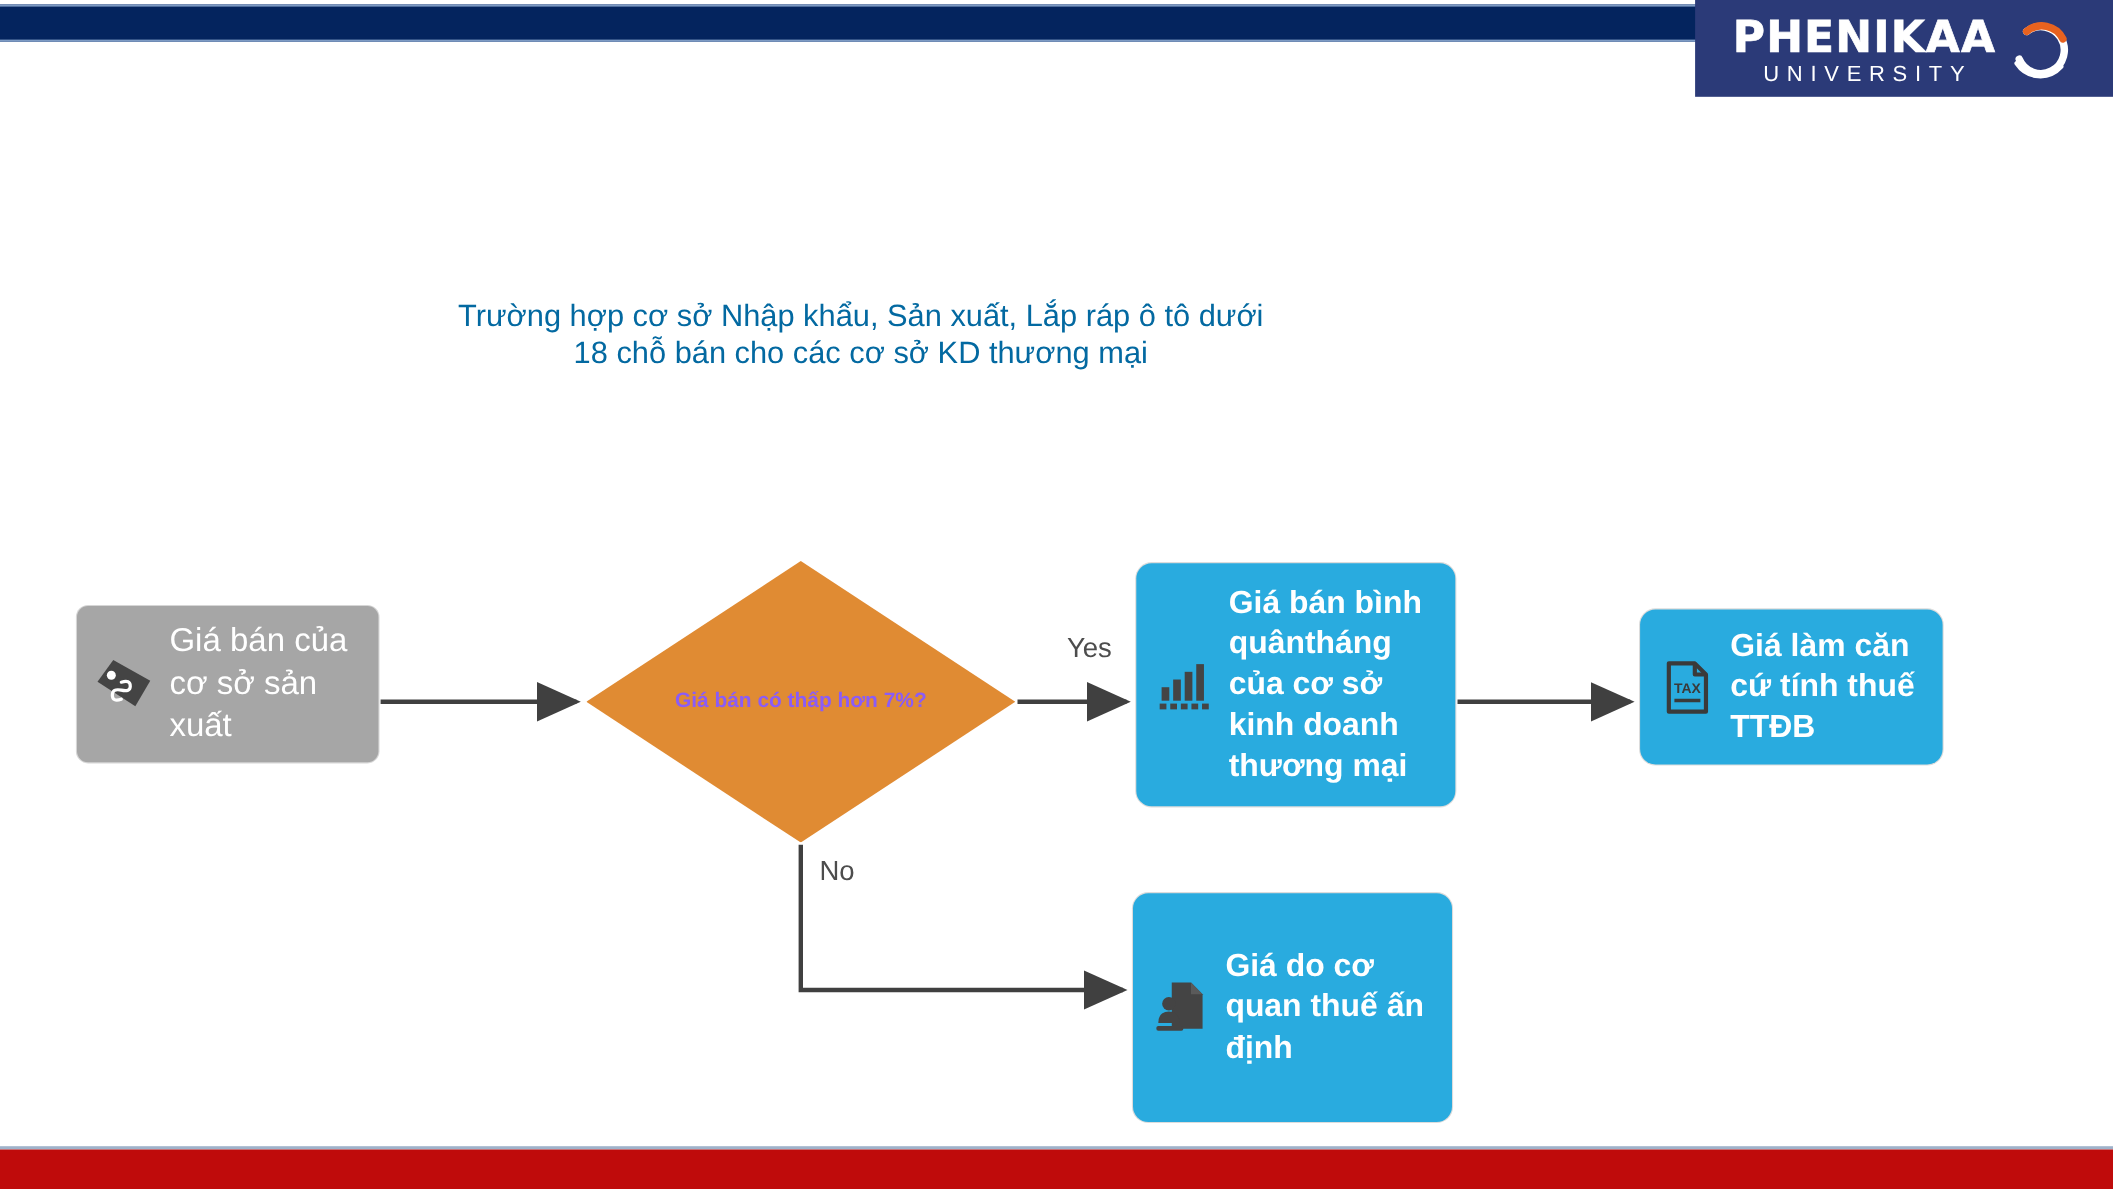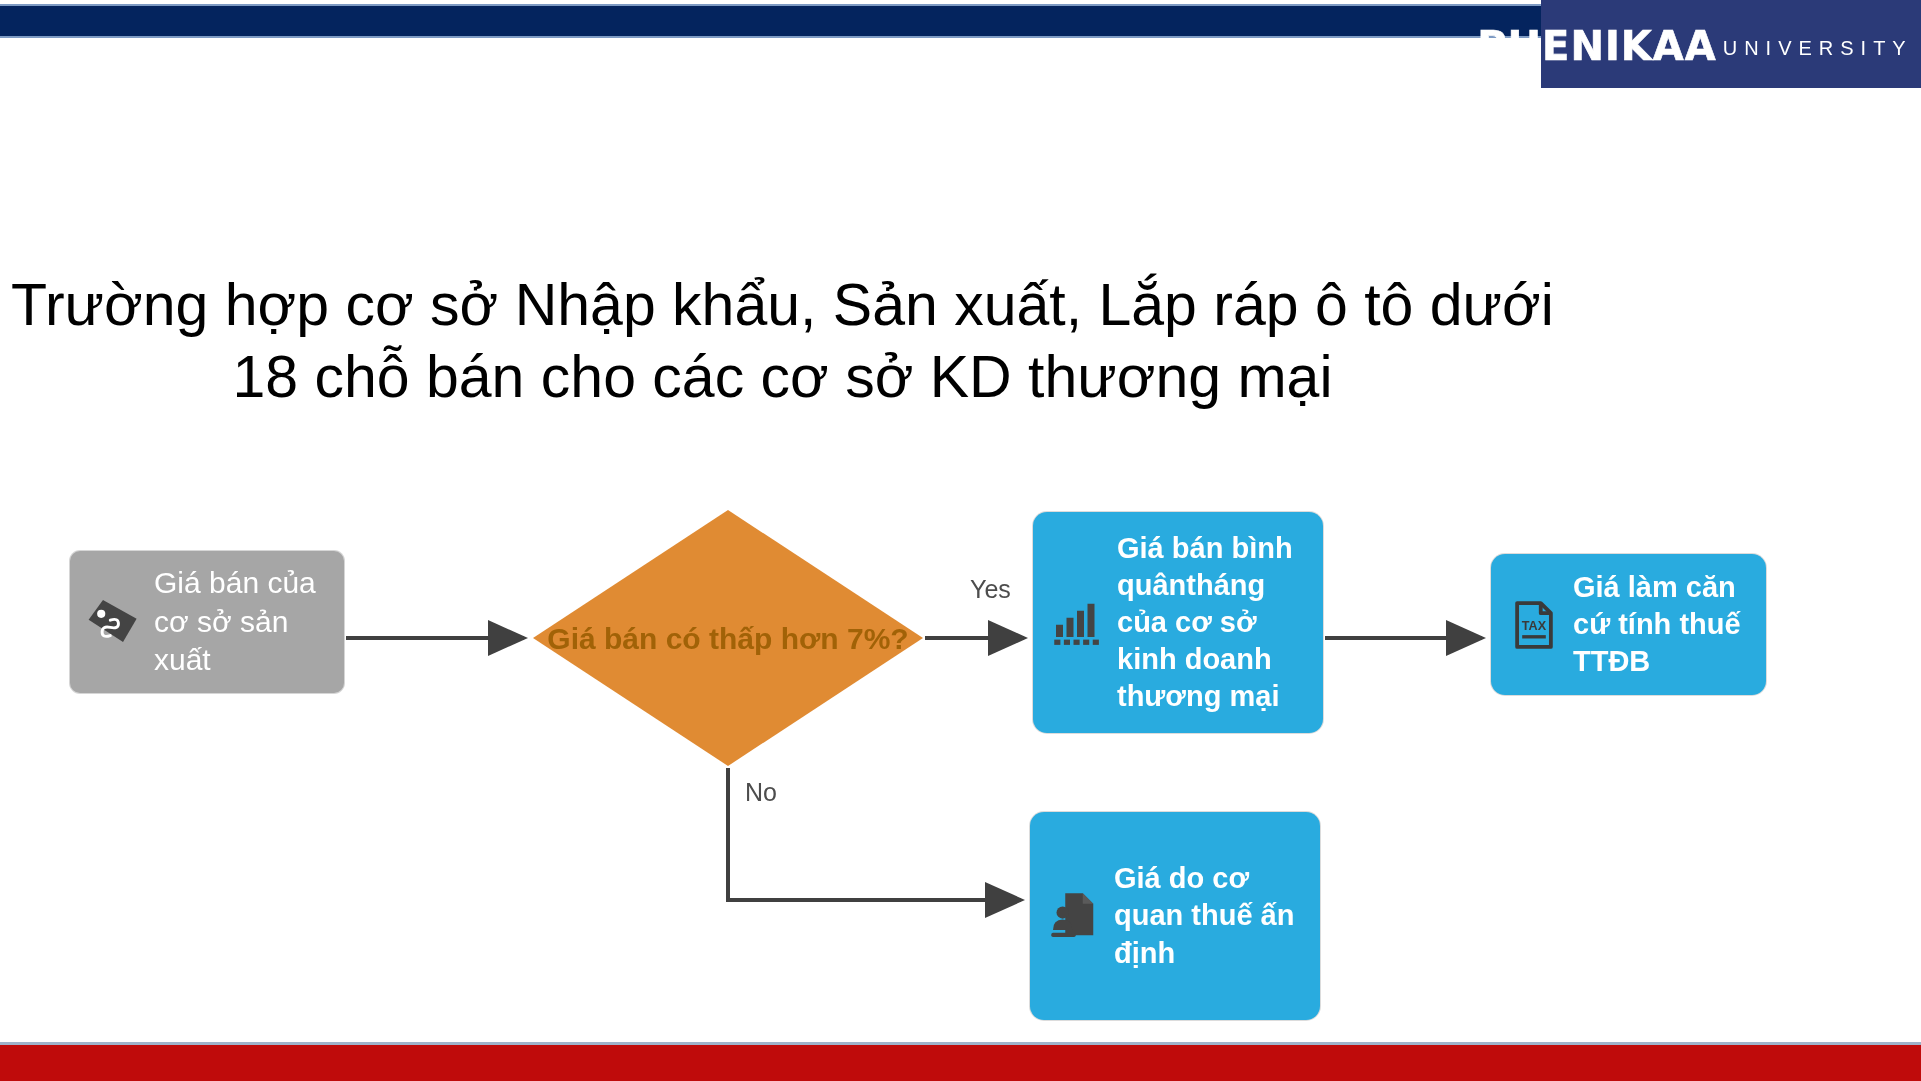--- a/index.html
+++ b/index.html
@@ -25,7 +25,7 @@
     display:flex;align-items:center;justify-content:center;
   }
   .logo-inner{display:flex;align-items:center;gap:10px;transform:translateY(2px);}
-  .logo-words{display:flex;flex-direction:row;align-items:center;line-height:1;}
+  .logo-words{display:flex;flex-direction:column;align-items:center;line-height:1;}
   .logo-main{
     color:#ffffff;font-weight:bold;font-size:40px;letter-spacing:1px;
     font-family:"DejaVu Sans",sans-serif;

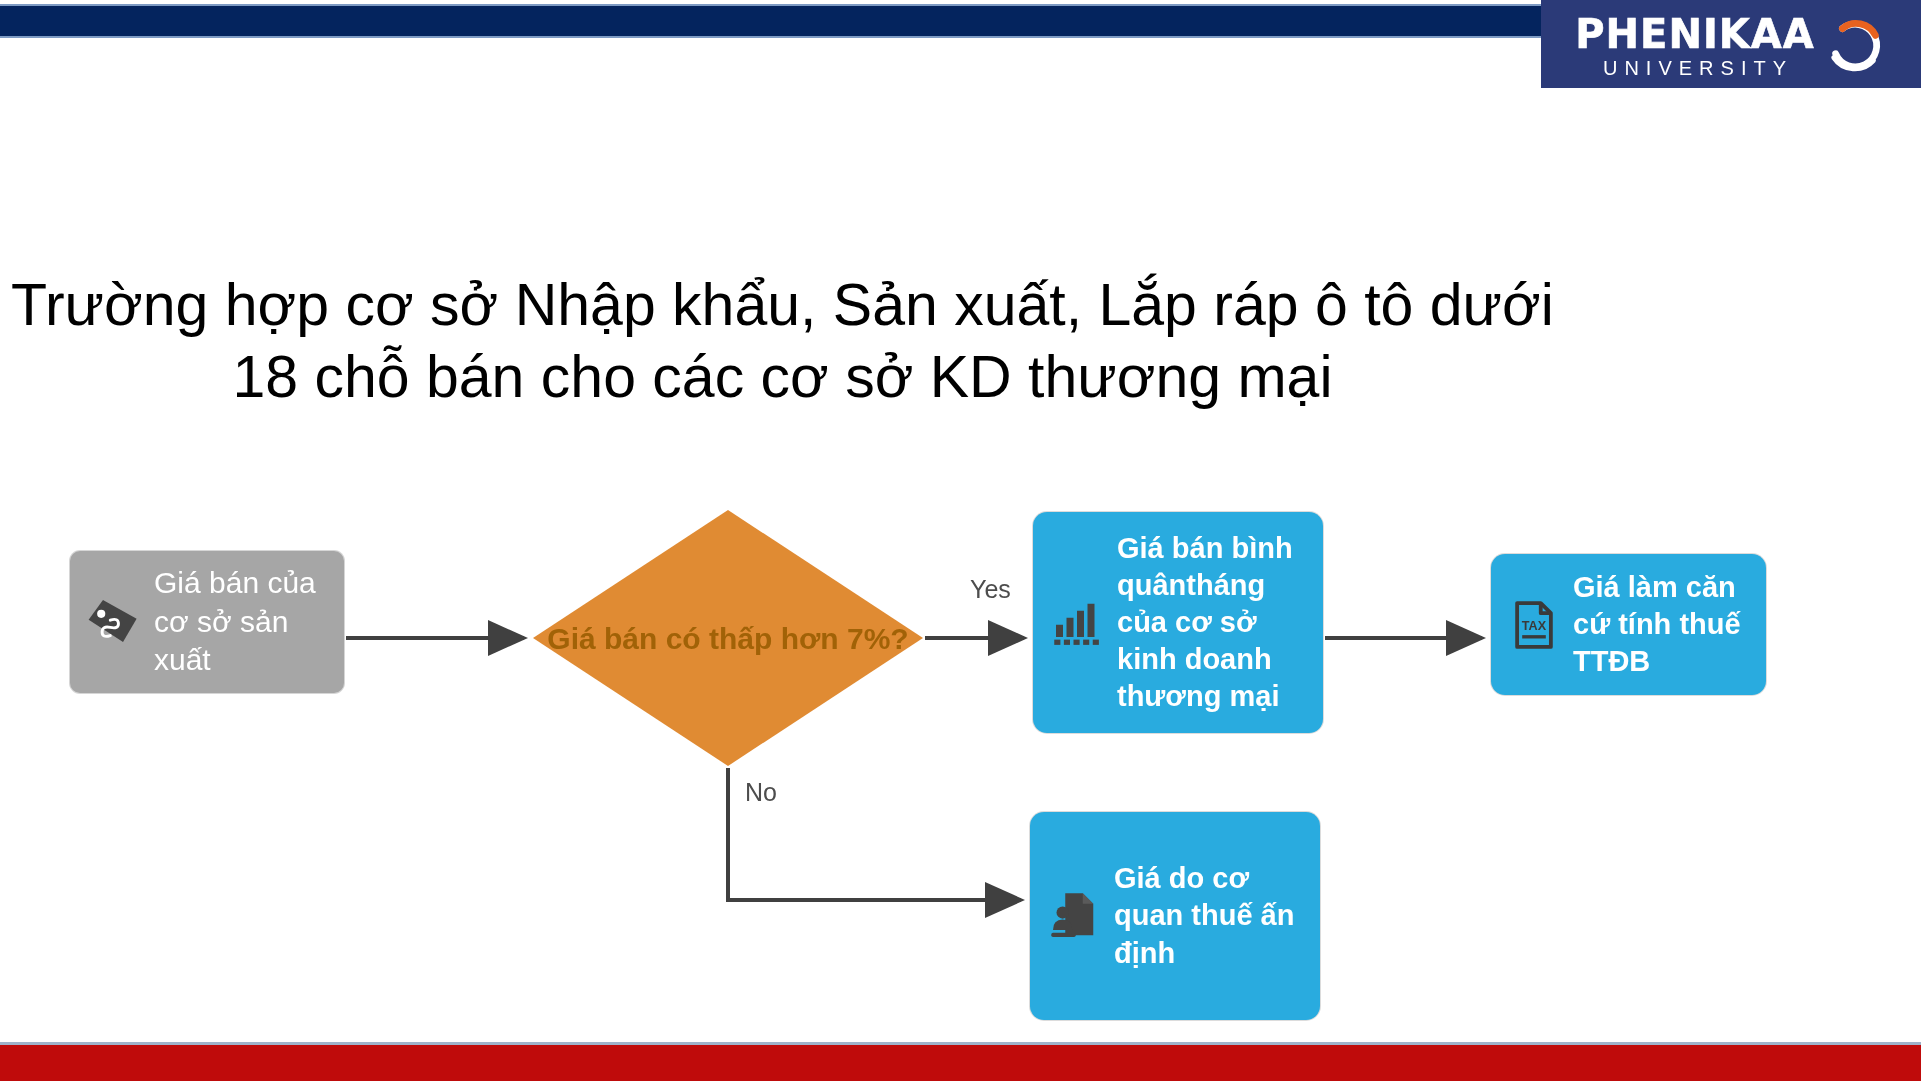--- a/index.html
+++ b/index.html
@@ -41,8 +41,8 @@
   .title{
     position:absolute;left:0;top:270px;width:1565px;
     text-align:center;
-    color:#000000;
-    font-size:59px;line-height:1.22;
+    color:#0369a1;
+    font-size:28px;line-height:1.22;
     font-family:"Liberation Sans",sans-serif;
   }
 

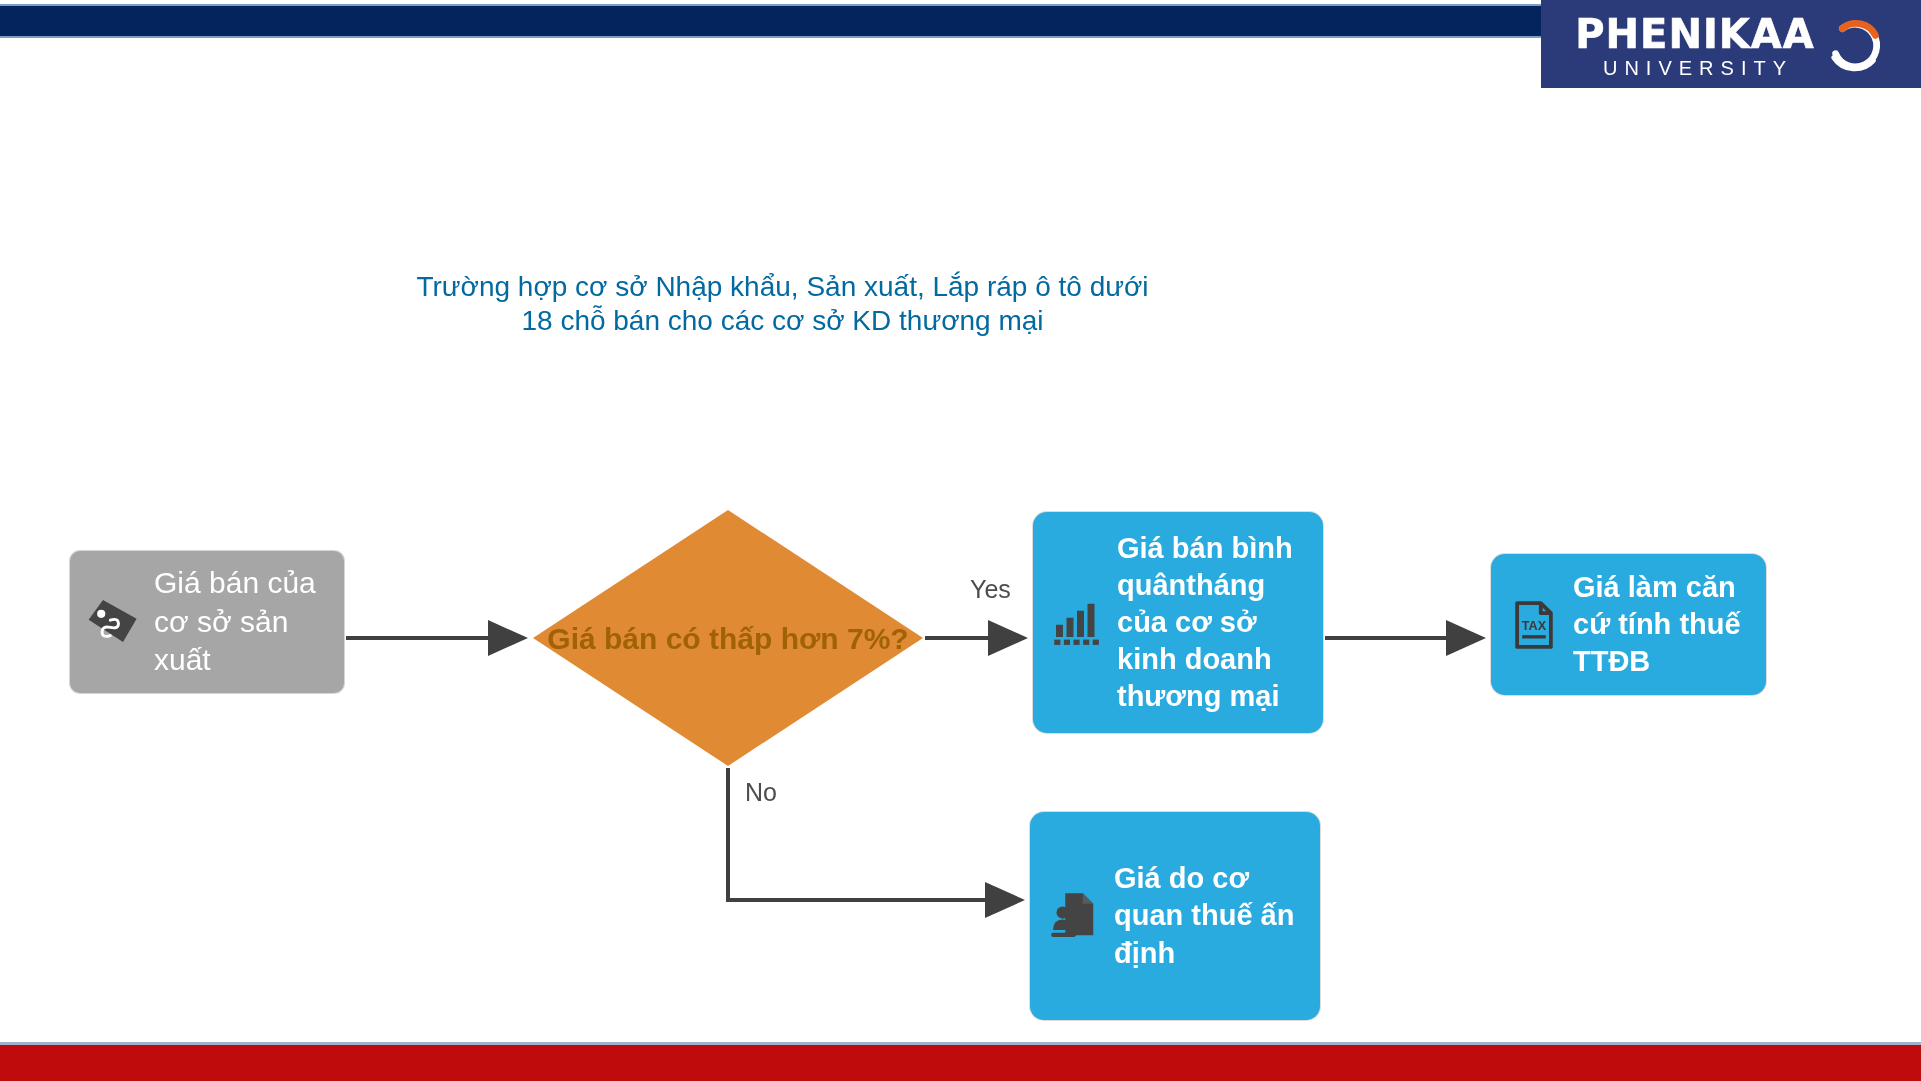--- a/index.html
+++ b/index.html
@@ -83,7 +83,7 @@
   }
   .diamond-label{
     position:absolute;inset:0;display:flex;align-items:center;justify-content:center;
-    color:#a16207;font-size:30px;line-height:1.3;font-weight:bold;text-align:center;
+    color:#8b5cf6;font-size:19px;line-height:1.3;font-weight:bold;text-align:center;
     font-family:"Liberation Sans",sans-serif;
   }
 

